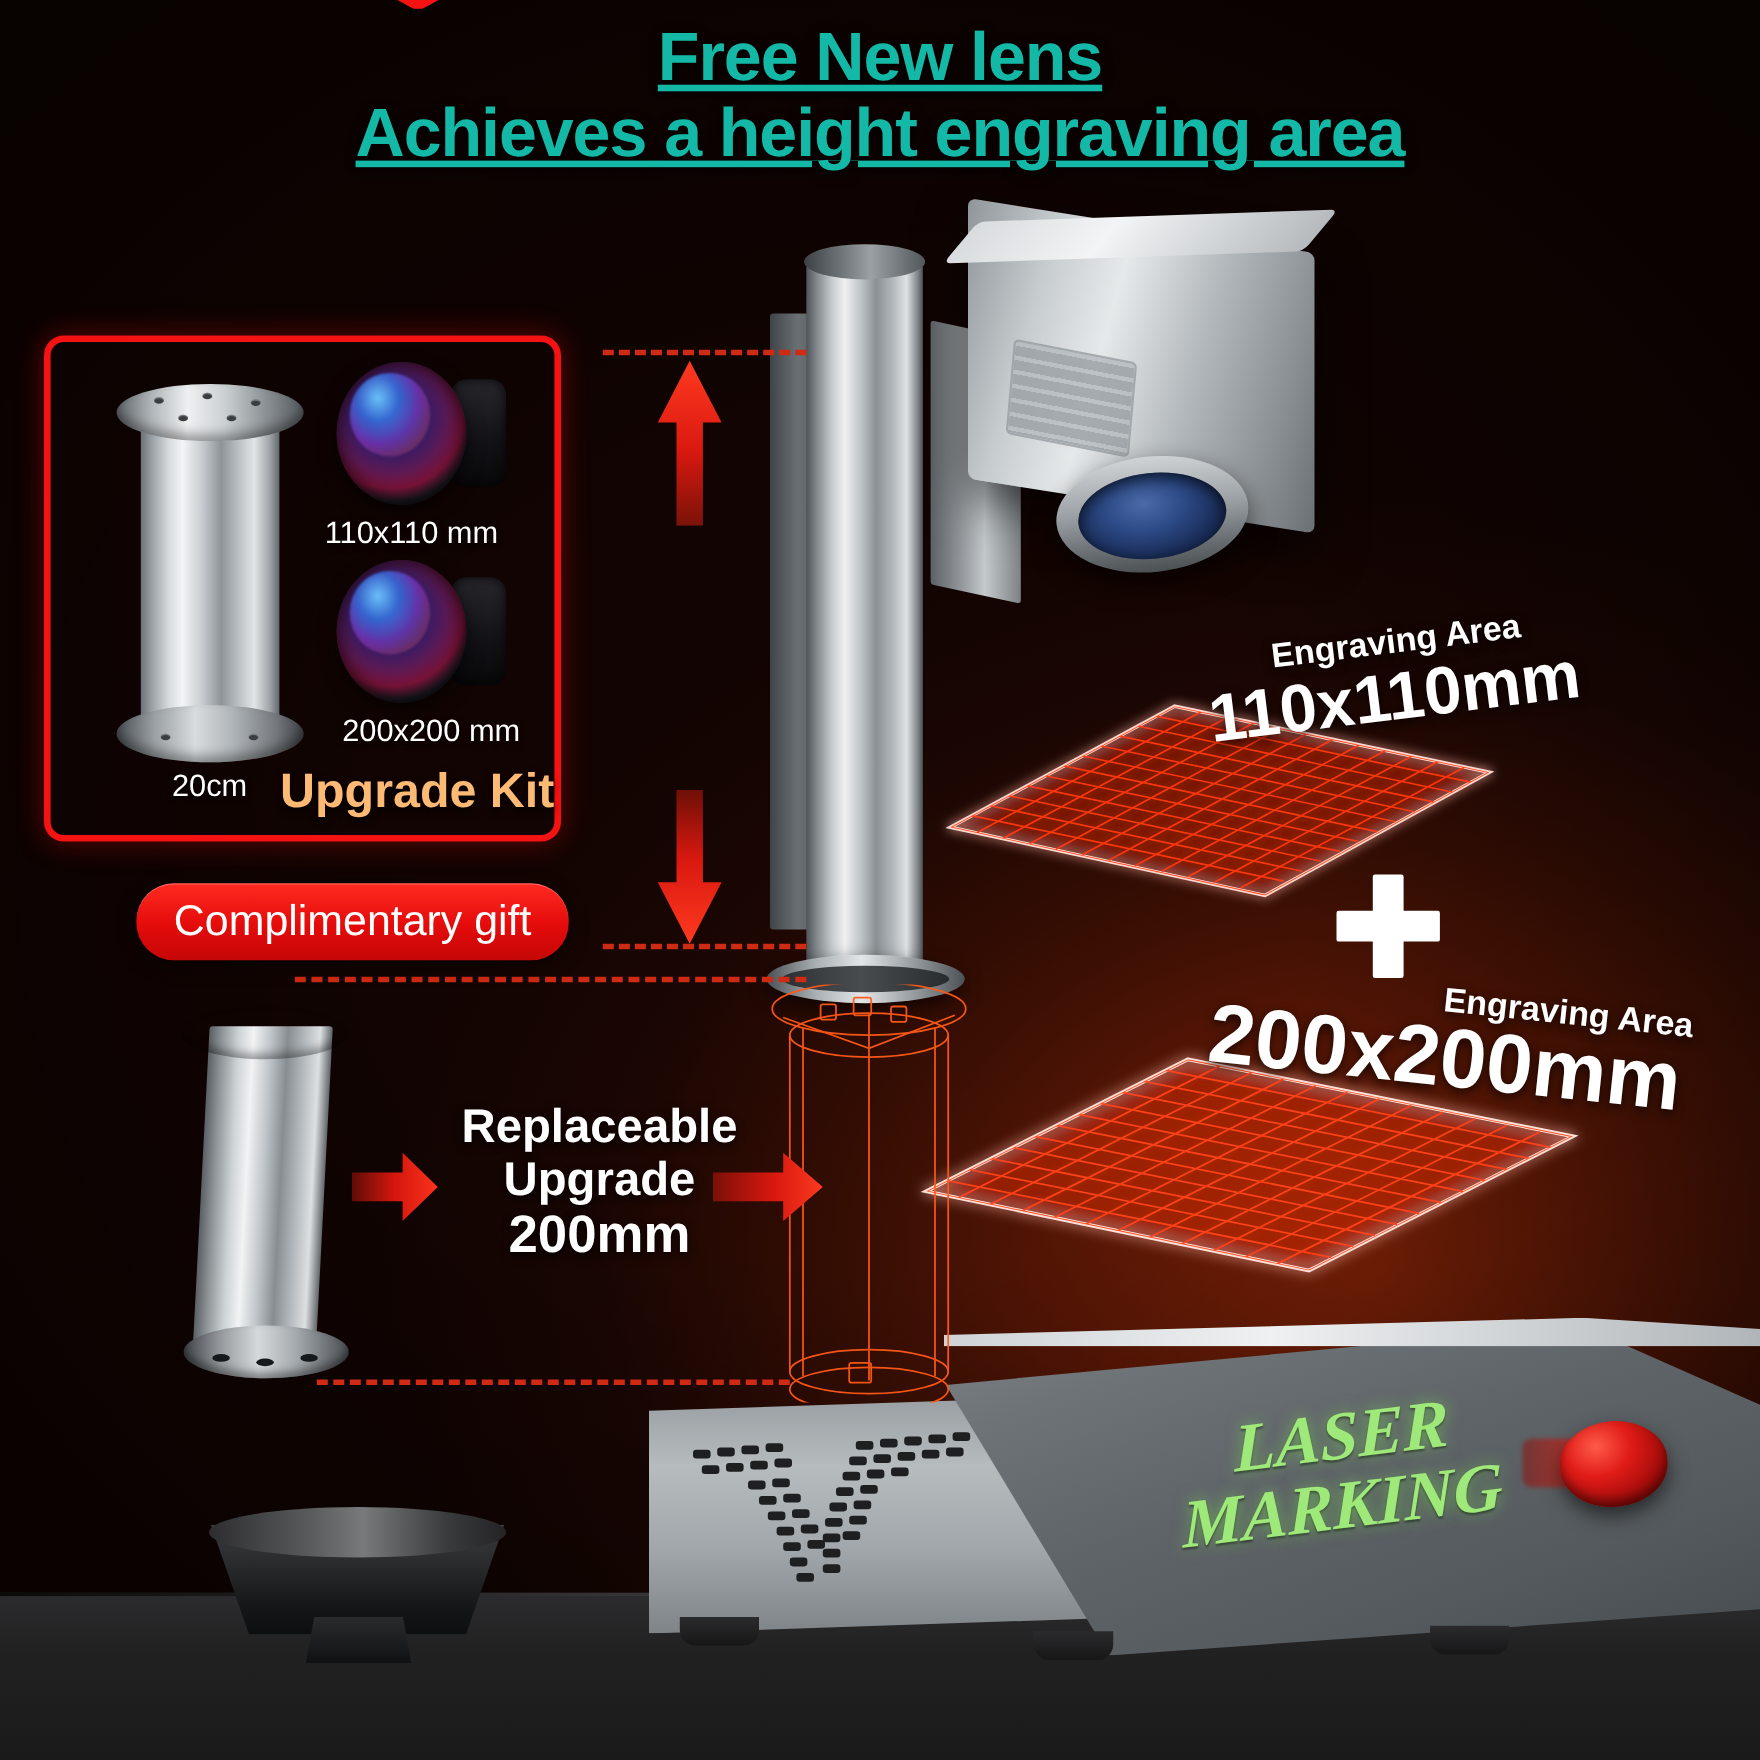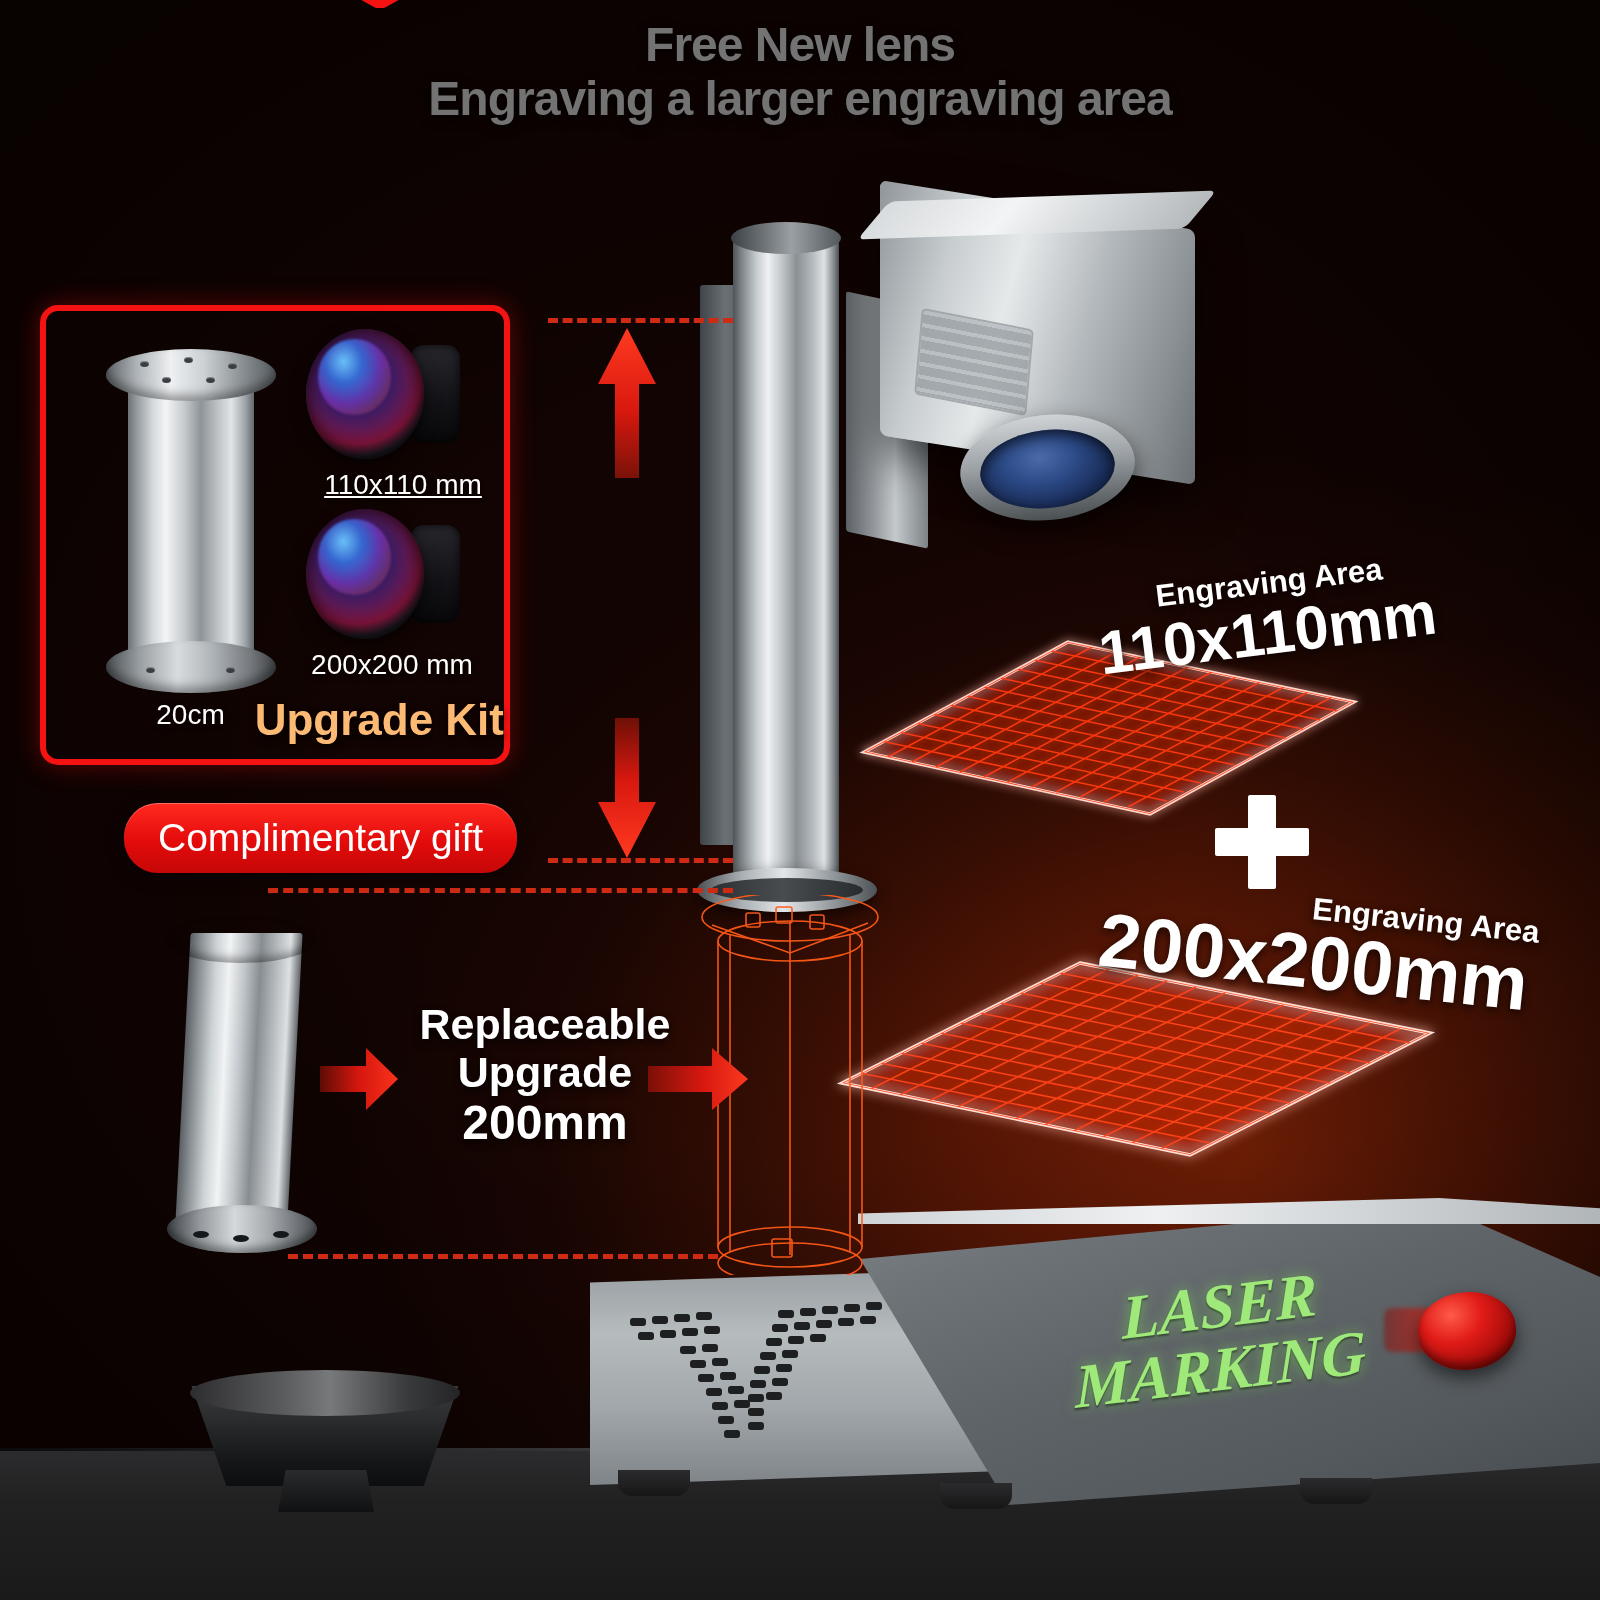--- a/index.html
+++ b/index.html
@@ -37,13 +37,14 @@
   .headline {
     position:absolute; top:18px; left:0; right:0;
     text-align:center;
-    color:#737373;
+    color:#14b8a6;
     font-weight:800;
-    font-size:48px;
+    font-size:62px;
     line-height:1.12;
     letter-spacing:-1px;
     text-shadow:0 3px 12px rgba(0,0,0,.85);
     z-index:40;
+    text-decoration:underline;
   }
   .headline .l1 { display:block; }
   .headline .l2 { display:block; }

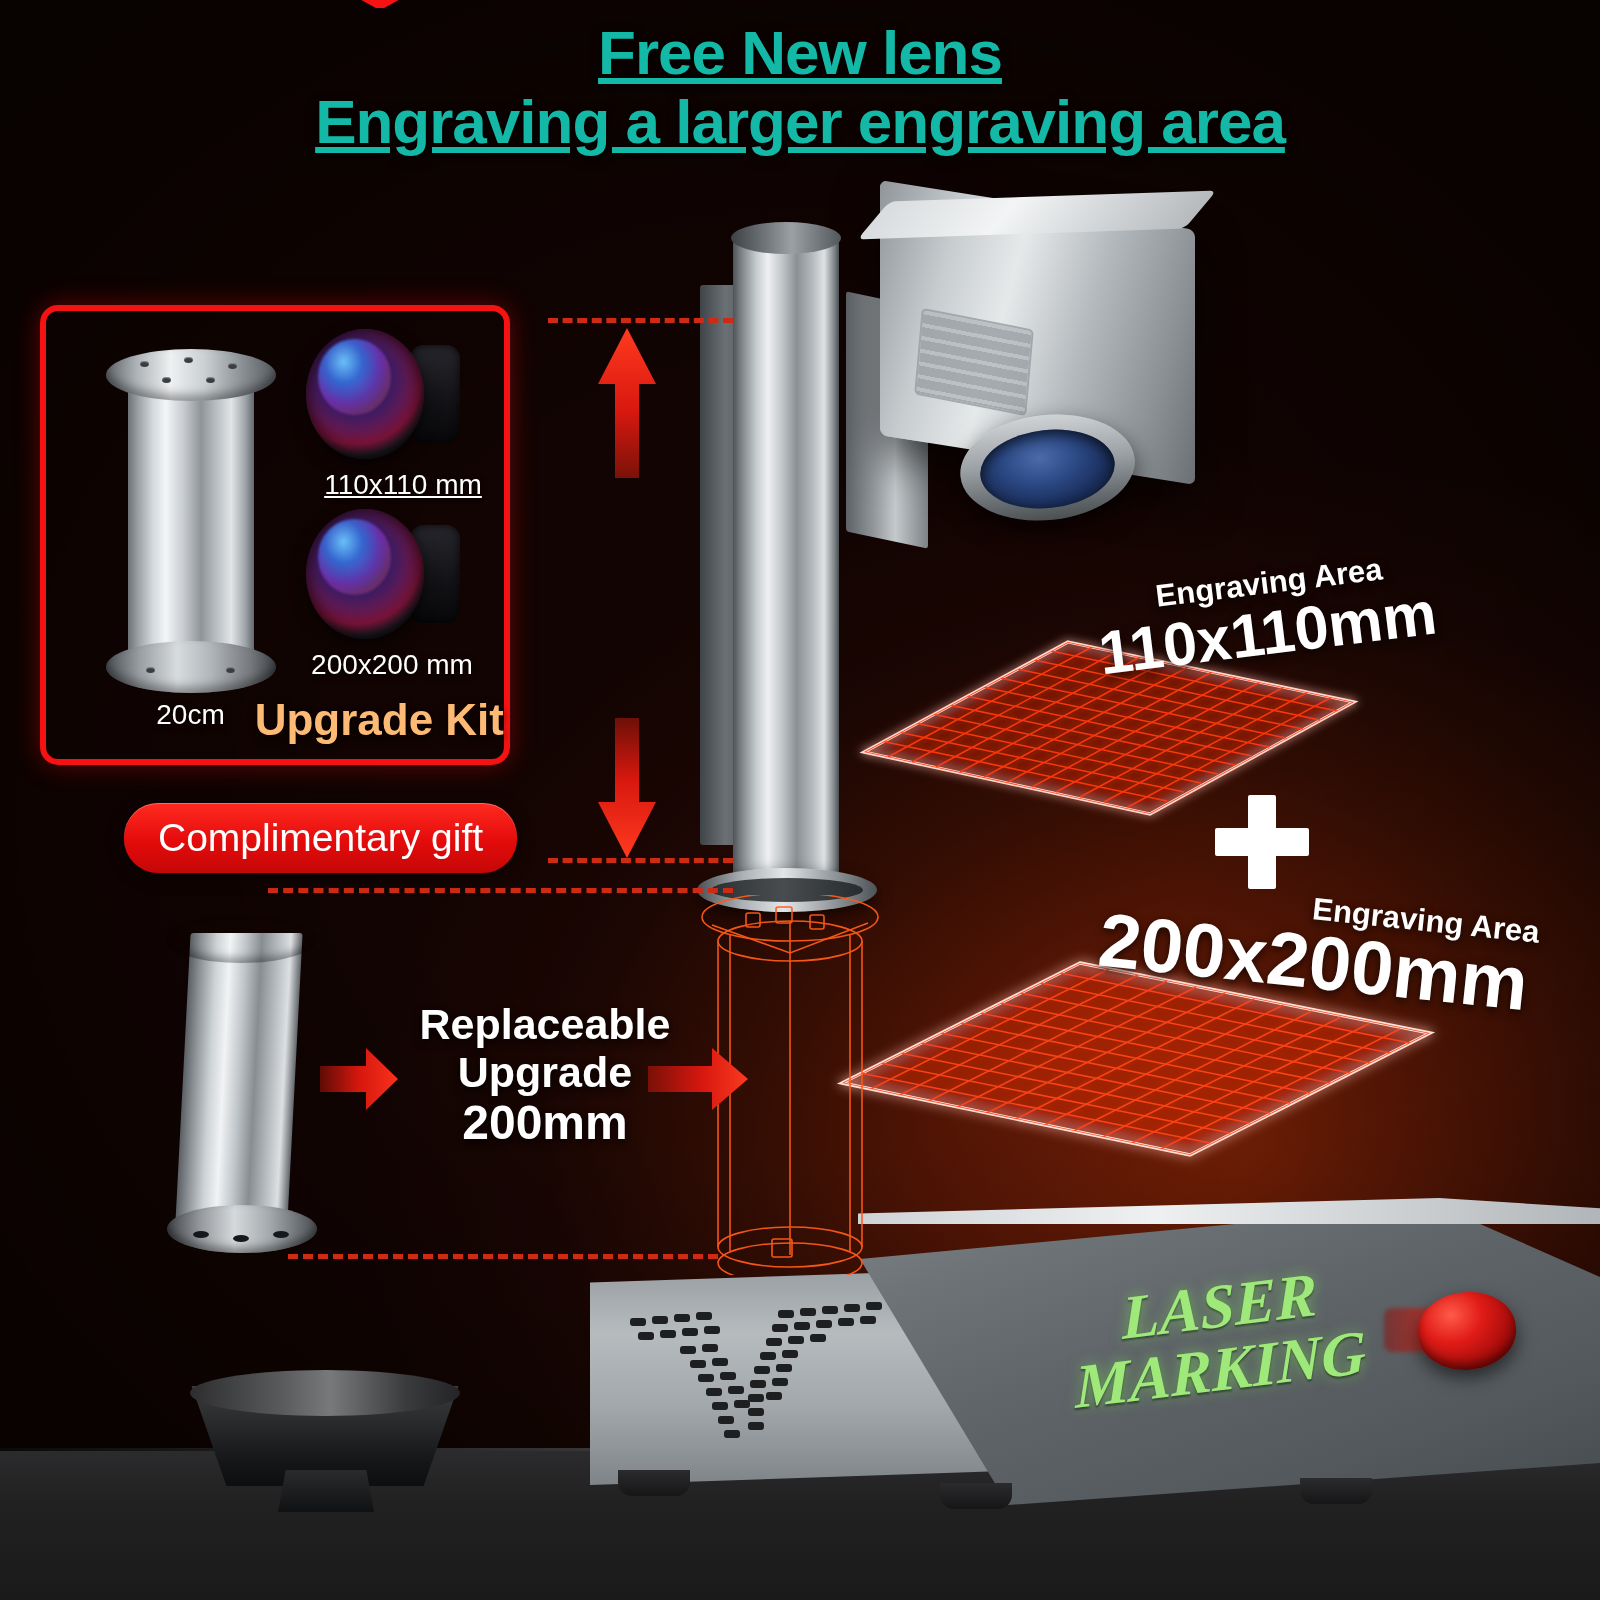--- a/index.html
+++ b/index.html
@@ -324,7 +324,7 @@
 
   <div class="headline">
     <span class="l1">Free New lens</span>
-    <span class="l2">Engraving a larger engraving area</span>
+    <span class="l2">Achieves a height engraving area</span>
   </div>
 
   <div class="machine">

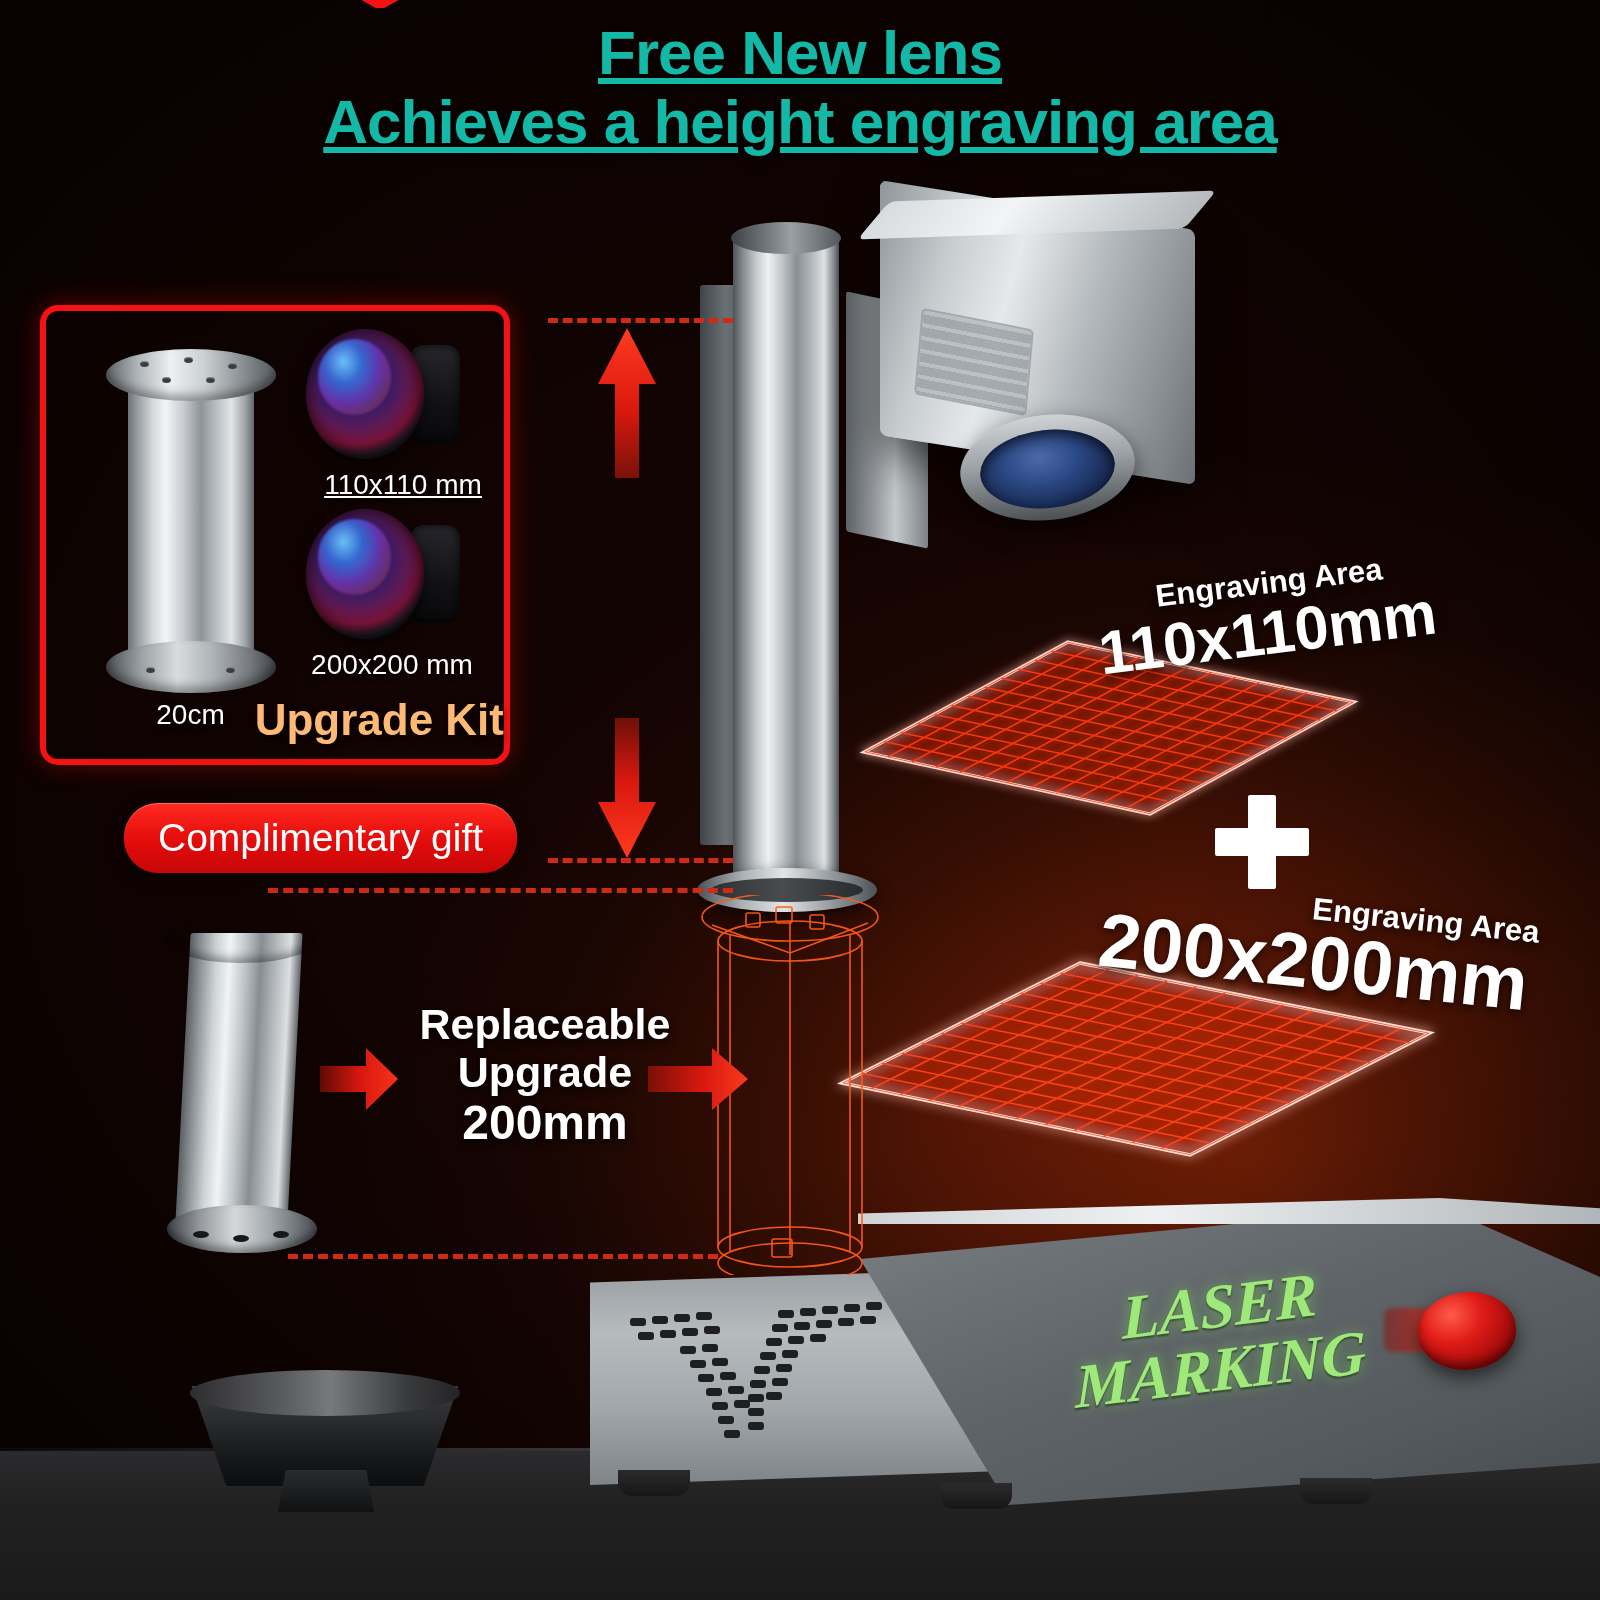--- a/index.html
+++ b/index.html
@@ -555,7 +555,7 @@
       <div class="lens-barrel"></div>
       <div class="lens-ring" style="width:118px;height:130px;"></div>
     </div>
-    <div class="kit-label" style="left:243px; top:158px; width:228px;text-decoration:underline;">110x110 mm</div>
+    <div class="kit-label" style="left:214px; top:158px; width:228px;">110x110 mm</div>
 
     <div class="lens-unit" style="left:260px; top:198px; width:148px; height:130px;">
       <div class="lens-barrel"></div>

